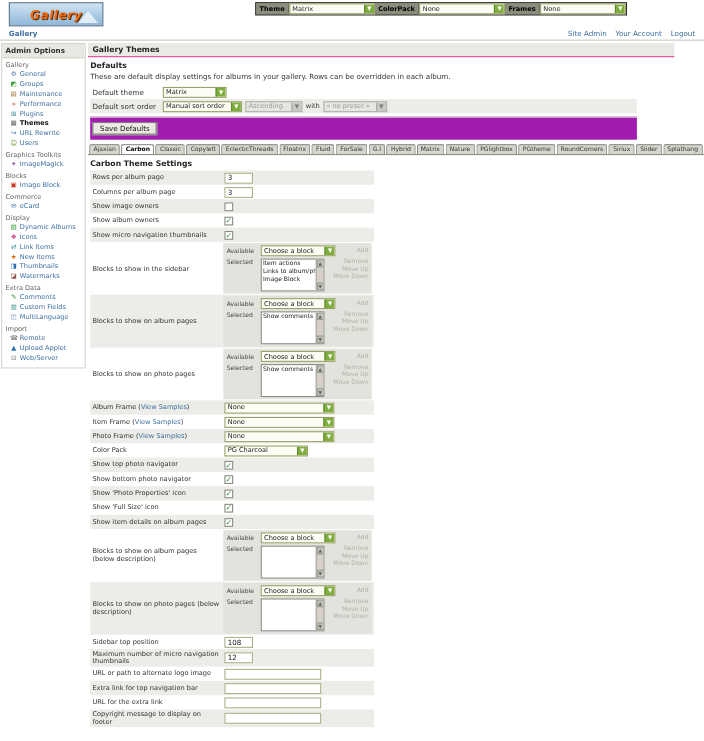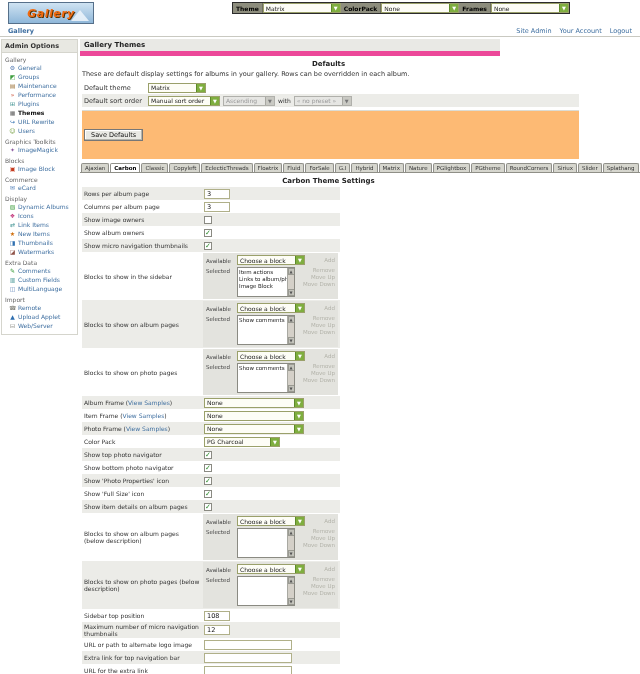--- a/index.html
+++ b/index.html
@@ -52,7 +52,7 @@
   .sb-item.active a { color:#111; font-weight:bold; }
 
   .main { flex:1; padding:2px 0 0 2px; }
-  .page-title { width:420px; background:#e9e9e5; border-bottom:5px solid #ec4899;
+  .page-title { width:533px; background:#e9e9e5; border-bottom:1px solid #ec4899;
                 font-weight:bold; font-size:7px; padding:2px 4px; color:#222; }
   .sec-pad { padding:4px 2px 0 2px; width:497px; }
   .sec-title { font-weight:bold; font-size:7px; margin-bottom:2px;text-align:center; }

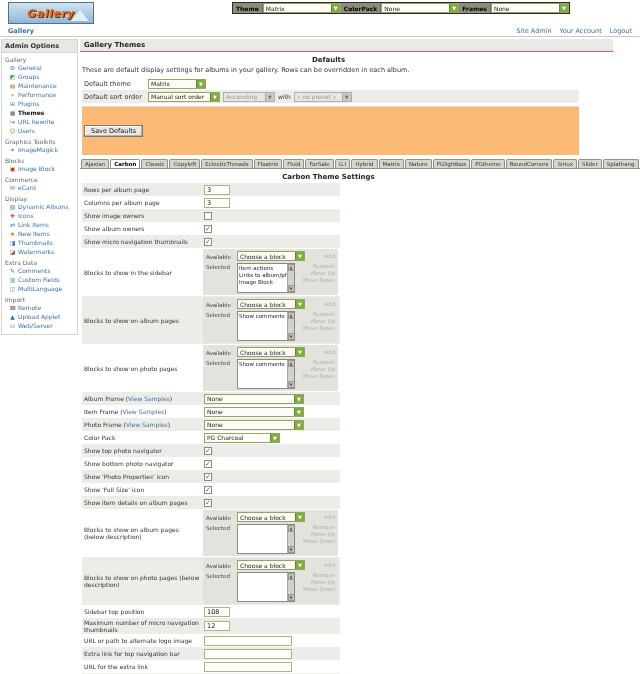--- a/index.html
+++ b/index.html
@@ -55,7 +55,7 @@
   .page-title { width:533px; background:#e9e9e5; border-bottom:1px solid #ec4899;
                 font-weight:bold; font-size:7px; padding:2px 4px; color:#222; }
   .sec-pad { padding:4px 2px 0 2px; width:497px; }
-  .sec-title { font-weight:bold; font-size:7px; margin-bottom:2px;text-align:center; }
+  .sec-title { font-weight:bold; font-size:7px; margin-bottom:2px; }
   .sec-desc { font-size:6.5px; color:#333; margin-bottom:3px; }
 
   

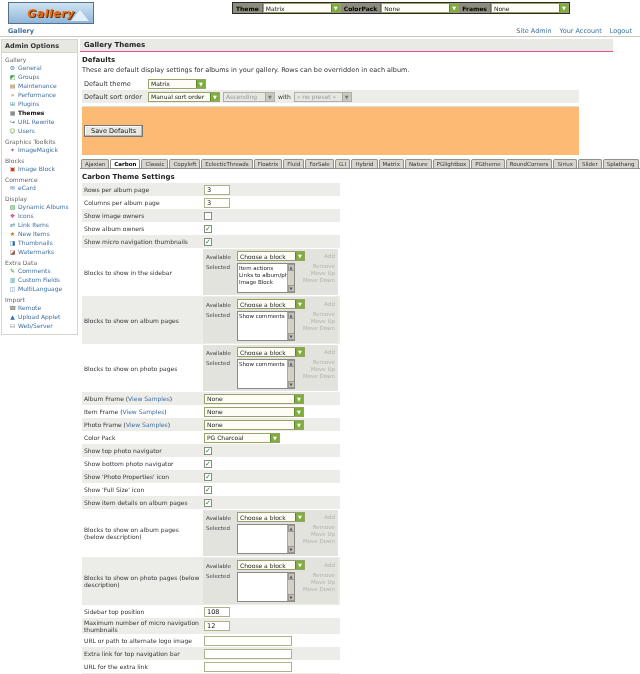--- a/index.html
+++ b/index.html
@@ -65,8 +65,8 @@
   .def-ctrls { display:flex; align-items:center; gap:3px; }
   .with { font-size:6px; color:#333; }
 
-  .save-band { width:497px; background:#fdba74; border-top:1px solid #dcdcd4;
-               padding:18px 2px; margin-top:3px; display:flex; gap:5px; }
+  .save-band { width:497px; background:#a21caf; border-top:1px solid #dcdcd4;
+               padding:4px 2px; margin-top:3px; display:flex; gap:5px; }
   button.btn { font-family:inherit; font-size:6.5px; background:#e9e9e4; border:1px solid #777;
                padding:1px 6px; color:#111; cursor:pointer; box-shadow:inset -1px -1px 0 #b5b5ae, inset 1px 1px 0 #fff; }
 

